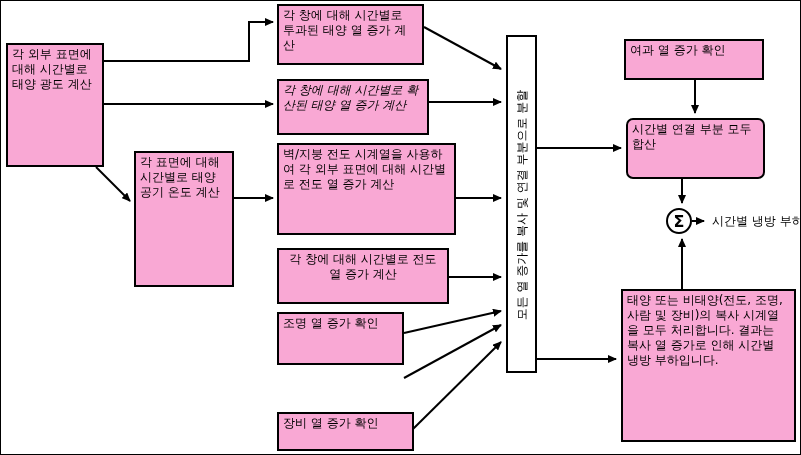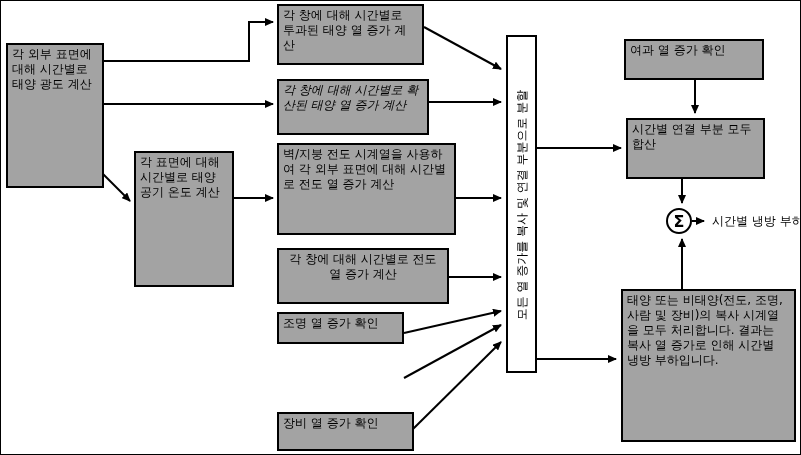--- a/index.html
+++ b/index.html
@@ -9,7 +9,7 @@
     font-family:"DejaVu Sans","Liberation Sans",sans-serif;color:#000;
   }
   .box{
-    position:absolute;border:2px solid #000;background:#a3a3a3;
+    position:absolute;border:2px solid #000;background:#f9a8d4;
     font-size:12px;line-height:15px;padding:2px 4px;box-sizing:border-box;
     letter-spacing:0;
   }

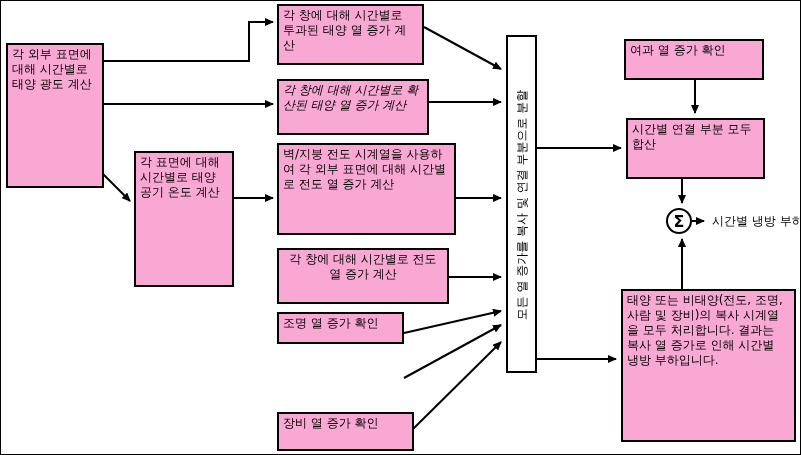--- a/index.html
+++ b/index.html
@@ -28,7 +28,7 @@
   }
   .floatlabel{position:absolute;font-size:12px;line-height:15px;white-space:nowrap;}
   
-  #n-solar{left:5px;top:42px;width:98px;height:145px;}
+  #n-solar{left:5px;top:42px;width:98px;height:124px;}
   #n-trans{left:276px;top:3px;width:147px;height:61px;}
   #n-diff{left:276px;top:78px;width:152px;height:56px;font-style:italic;}
   #n-solair{left:133px;top:150px;width:100px;height:136px;}

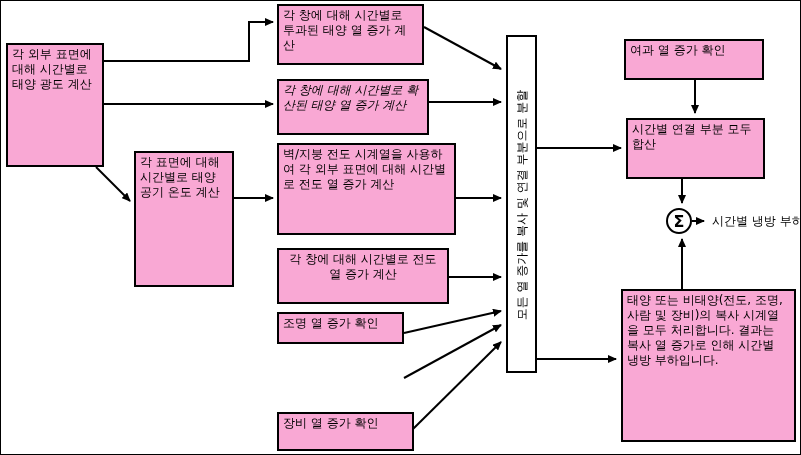--- a/index.html
+++ b/index.html
@@ -39,7 +39,7 @@
   #n-equip{left:276px;top:411px;width:137px;height:39px;}
   #n-split{left:505px;top:34px;width:31px;height:338px;}
   #n-infil{left:623px;top:38px;width:140px;height:41px;}
-  #n-sum{left:625px;top:117px;width:139px;height:61px;}
+  #n-sum{left:625px;top:117px;width:139px;height:61px;border-radius:7px;}
   #n-radiant{left:620px;top:288px;width:175px;height:153px;}
   #n-loadlabel{left:711px;top:213px;}
 </style>

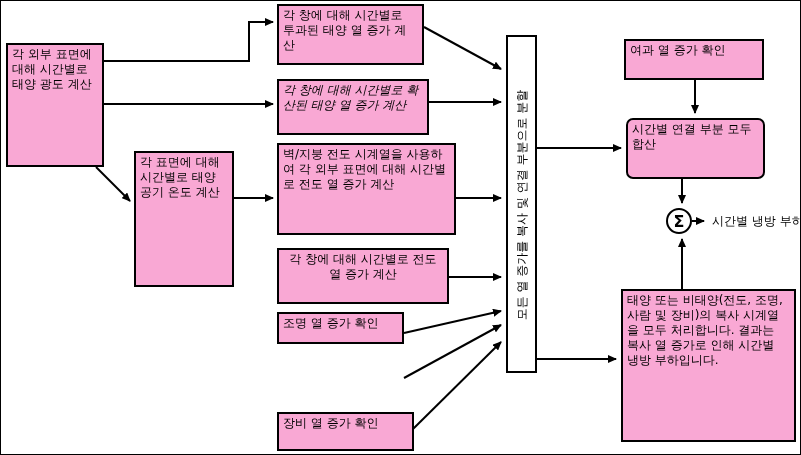--- a/index.html
+++ b/index.html
@@ -34,7 +34,7 @@
   #n-solair{left:133px;top:150px;width:100px;height:136px;}
   #n-wallroof{left:276px;top:142px;width:179px;height:92px;}
   #n-wincond{left:276px;top:247px;width:172px;height:56px;text-align:center;}
-  #n-light{left:276px;top:311px;width:127px;height:32px;}
+  #n-light{left:276px;top:311px;width:127px;height:53px;}
   #n-occ{left:276px;top:364px;width:127px;height:40px;}
   #n-equip{left:276px;top:411px;width:137px;height:39px;}
   #n-split{left:505px;top:34px;width:31px;height:338px;}

